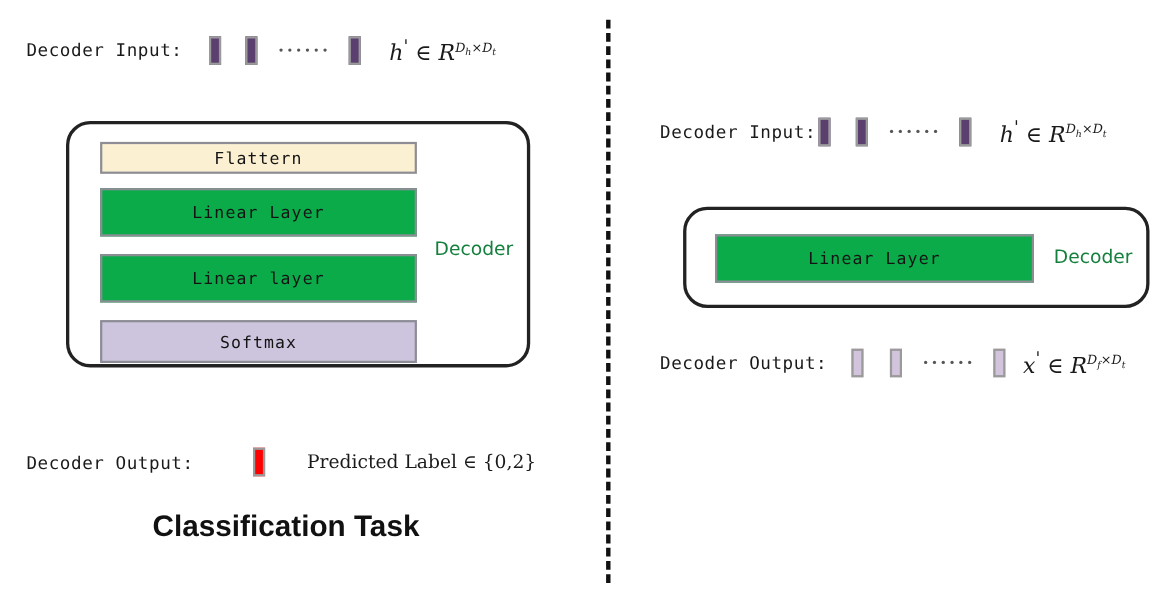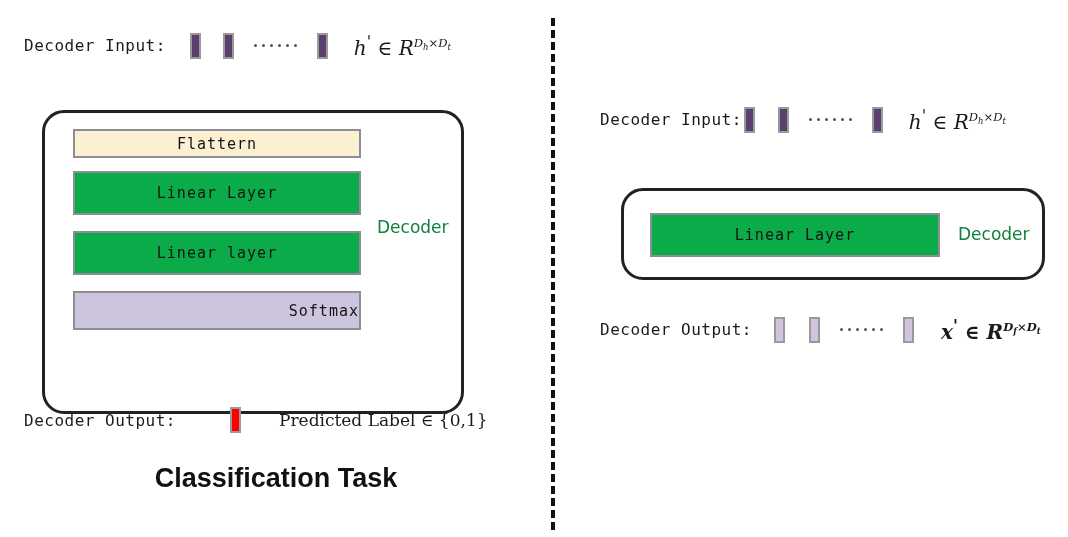--- a/index.html
+++ b/index.html
@@ -170,7 +170,7 @@
     </span>
   </div>
 
-  <div class="decoder-box" style="left:42px; top:110px; width:422px; height:304px;">
+  <div class="decoder-box" style="left:60px; top:110px; width:422px; height:224px;">
     <div class="layer cream" style="left:28px; top:16px; width:288px; height:29px;">
       <span>Flattern</span>
     </div>

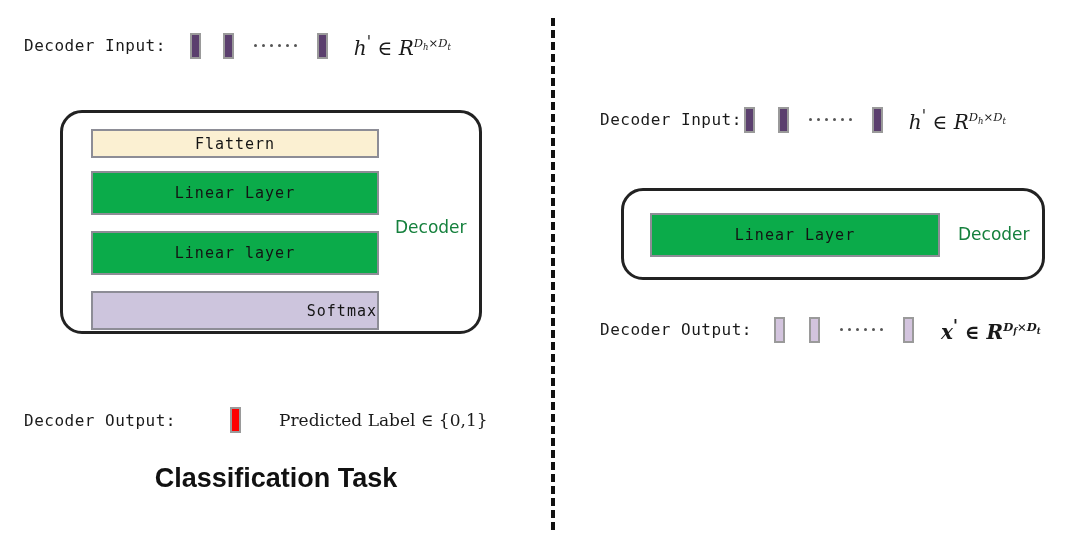--- a/index.html
+++ b/index.html
@@ -180,7 +180,7 @@
     <div class="layer green" style="left:28px; top:118px; width:288px; height:44px;">
       <span>Linear layer</span>
     </div>
-    <div class="layer lav" style="left:28px; top:178px; width:288px; height:39px;justify-content:flex-end;">
+    <div class="layer lav" style="left:28px; top:178px; width:288px; height:39px;">
       <span>Softmax</span>
     </div>
     <div class="decoder-tag" style="left:332px; top:104px;">Decoder</div>

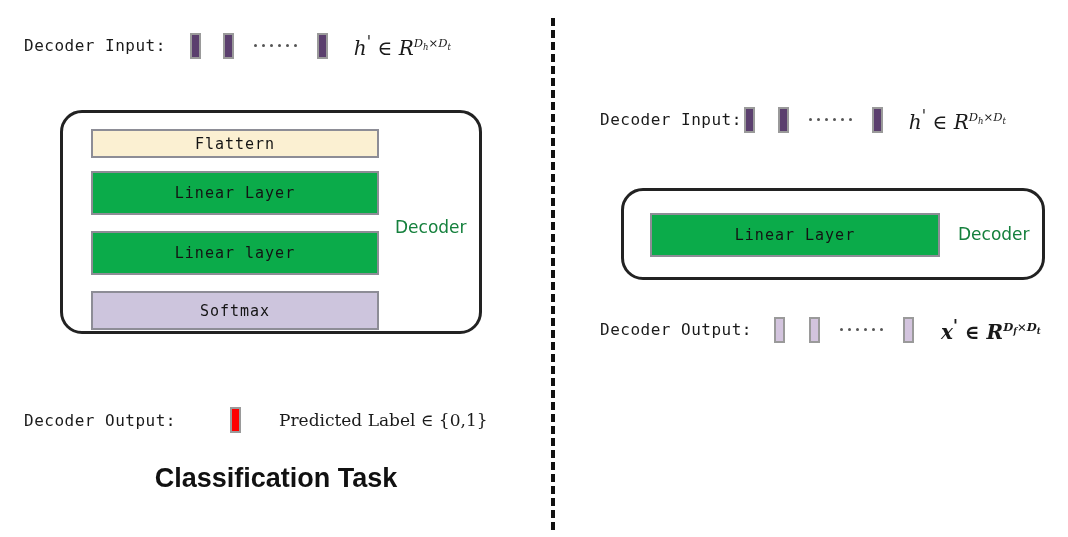--- a/index.html
+++ b/index.html
@@ -237,7 +237,7 @@
         <i></i>
     </span>
     <span class="token light" style="margin-left:20px;"></span>
-    <span class="math" style="margin-left:27px;font-weight:bold;">
+    <span class="math" style="margin-left:16px;">
       <span>x</span><span class="prime">'</span>
       <span class="up">∈</span>
       <span>R</span><sup><span>D</span><sub>f</sub><span class="up">×</span><span>D</span><sub>t</sub></sup>

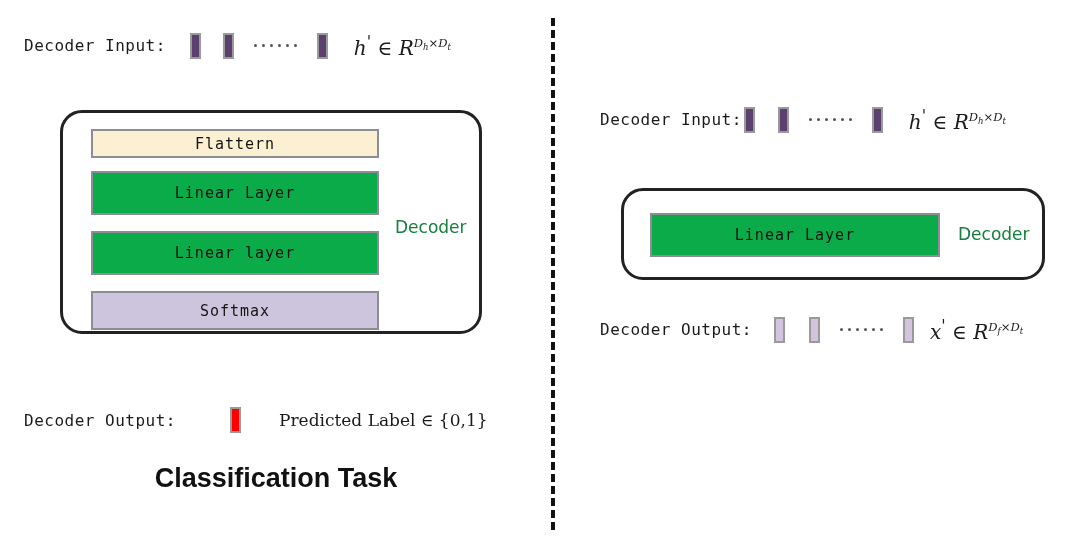--- a/index.html
+++ b/index.html
@@ -189,7 +189,7 @@
   <div class="token-row" style="left:24px; top:407px;">
     <span class="row-label">Decoder Output:</span>
     <span class="token red" style="margin-left:54px;"></span>
-    <span class="label-serif" style="margin-left:38px;">Predicted Label ∈ {0,1}</span>
+    <span class="label-serif" style="margin-left:38px;">Predicted Label ∈ {0,2}</span>
   </div>
 
   <div class="caption" style="left:16px; top:462px; width:520px;">Classification Task</div>

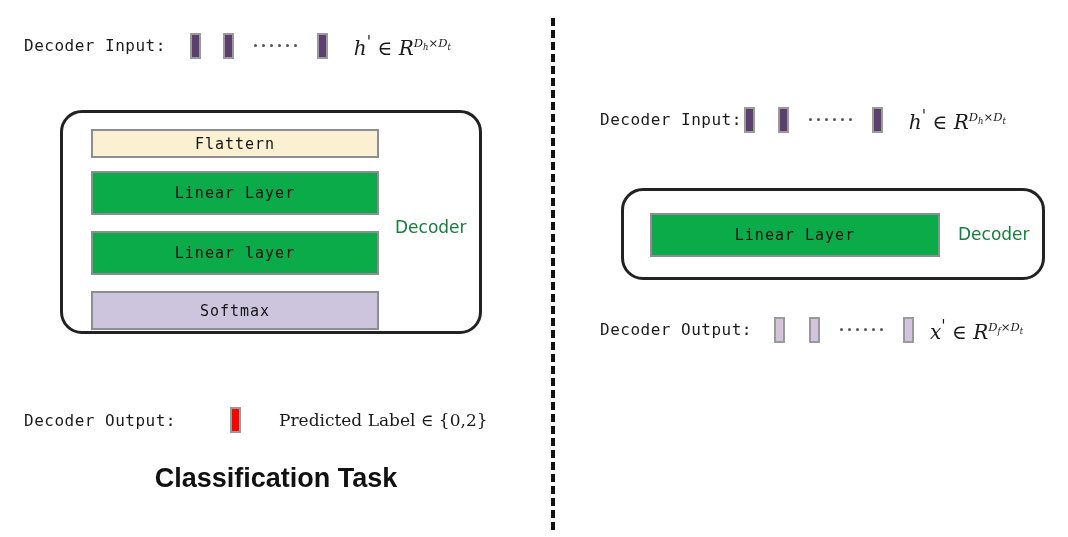--- a/index.html
+++ b/index.html
@@ -192,7 +192,7 @@
     <span class="label-serif" style="margin-left:38px;">Predicted Label ∈ {0,2}</span>
   </div>
 
-  <div class="caption" style="left:16px; top:462px; width:520px;">Classification Task</div>
+  <div class="caption" style="left:0; top:462px; width:520px;">Classification Task</div>
 </div>
 
 <div class="panel" id="right-panel">

